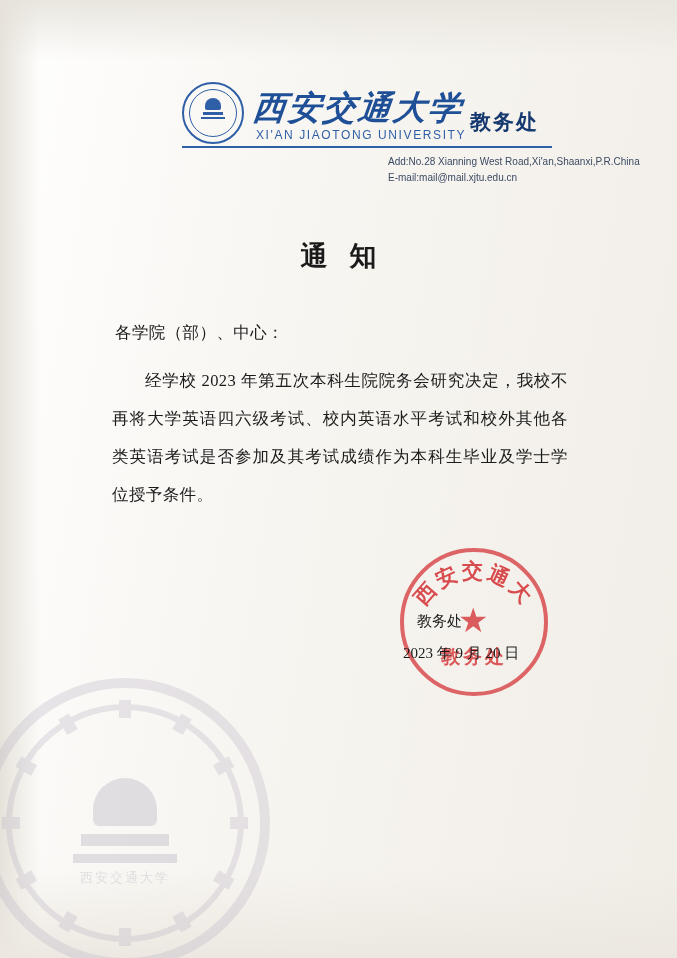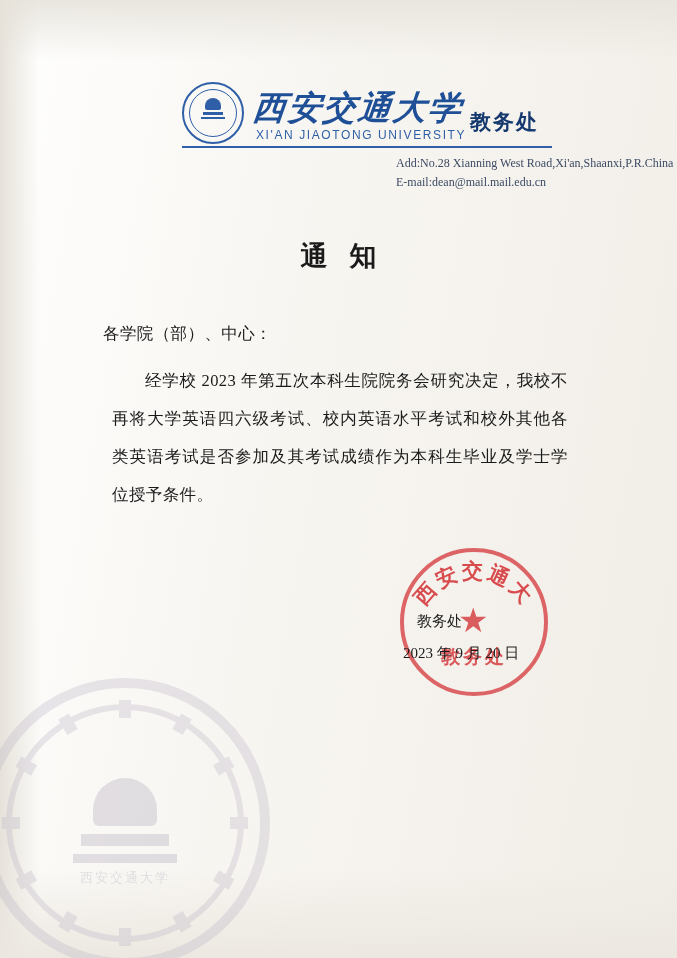--- a/index.html
+++ b/index.html
@@ -132,9 +132,9 @@
   }
   .contact {
     position: absolute;
-    left: 396px; top: 84px;
-    font-family: Liberation Serif, serif;
-    font-size: 12px;
+    left: 388px; top: 84px;
+    font-family: Liberation Sans, sans-serif;
+    font-size: 10px;
     line-height: 1.55;
     color: #3b4a63;
     white-space: nowrap;

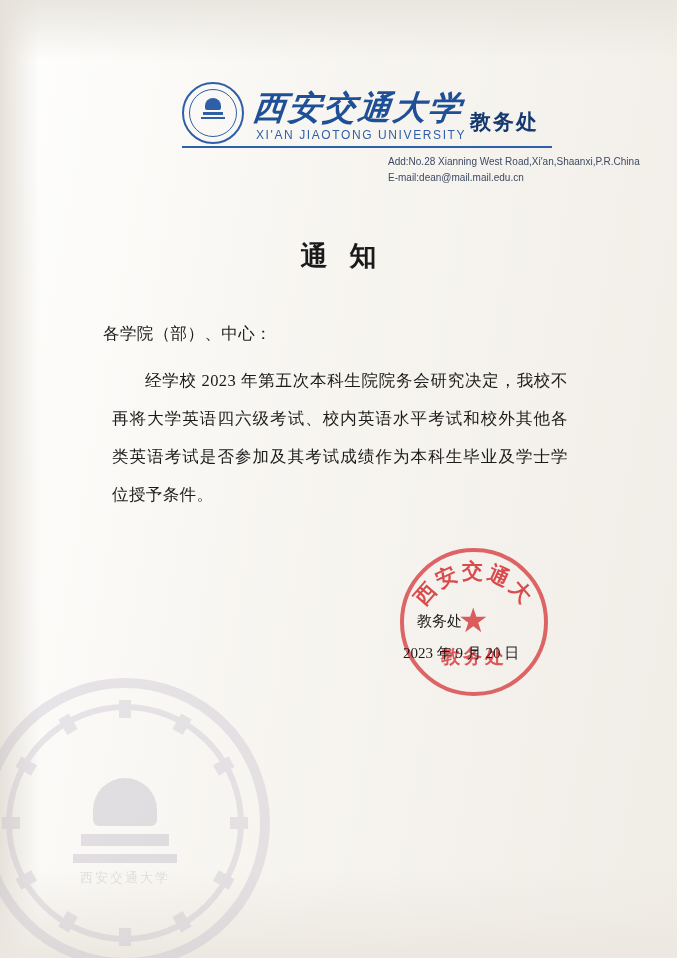--- a/index.html
+++ b/index.html
@@ -322,7 +322,7 @@
 
     <div class="contact">
       <div class="row1">Add:No.28 Xianning West Road,Xi'an,Shaanxi,P.R.China</div>
-      <div class="row3">E-mail:dean@mail.mail.edu.cn</div>
+      <div class="row3">E-mail:mail@mail.xjtu.edu.cn</div>
     </div>
   </div>
 

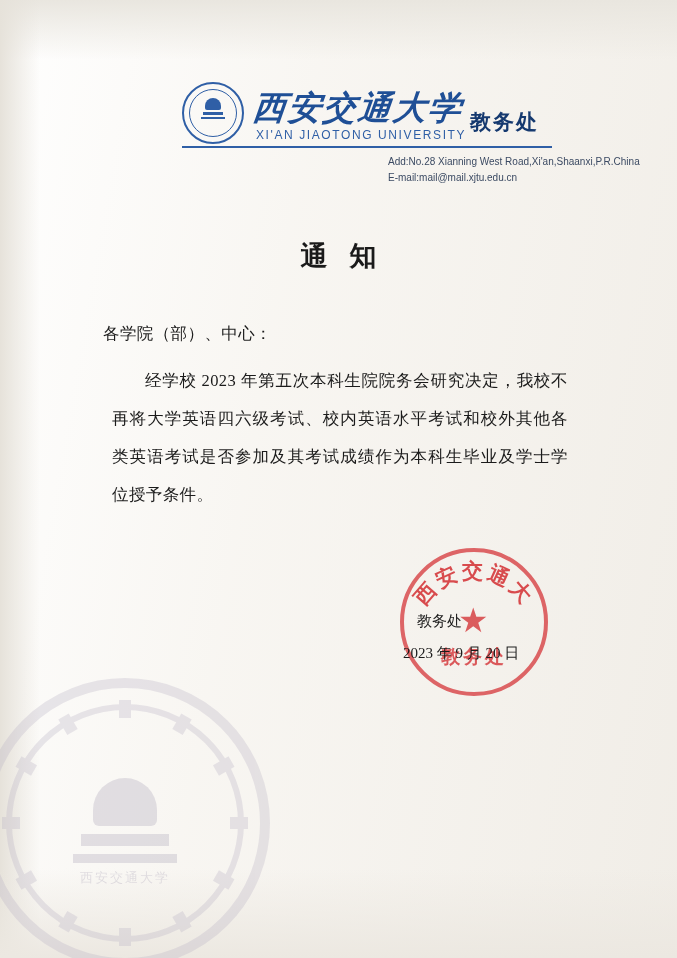--- a/index.html
+++ b/index.html
@@ -168,7 +168,8 @@
     text-align: justify;
   }
   .salutation {
-    margin: 0 0 0 0;
+    margin: 0 0 0 12px;
+    font-family: Liberation Mono, monospace;
   }
   .para {
     margin: 9px;

